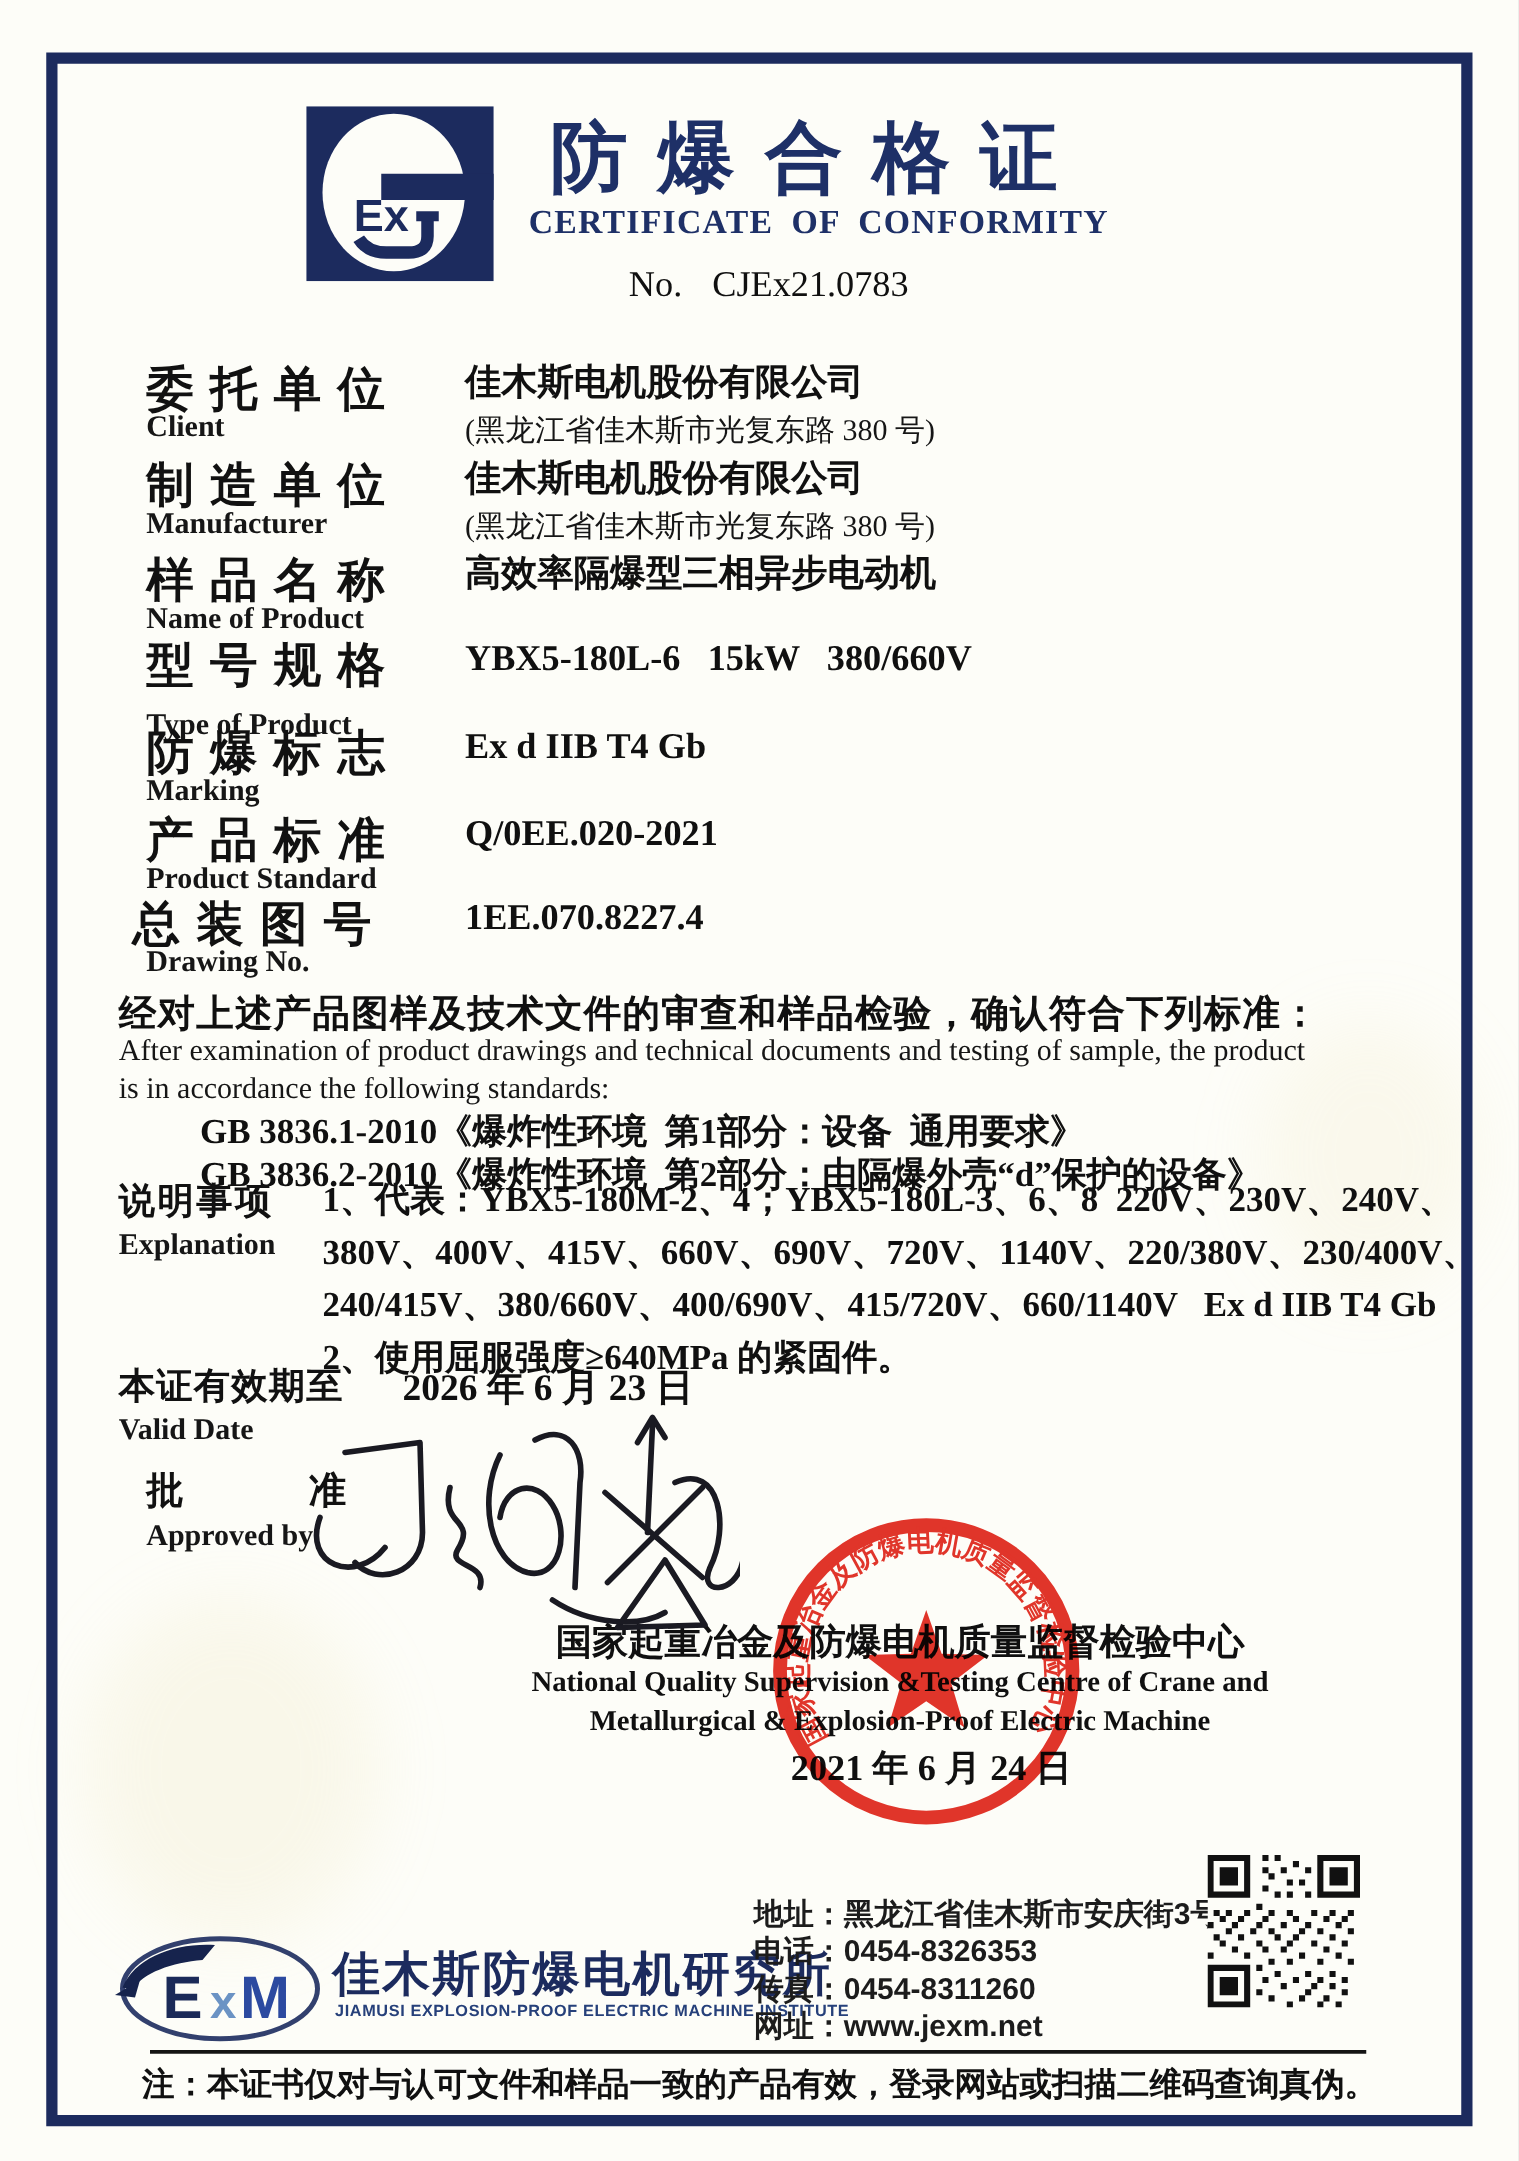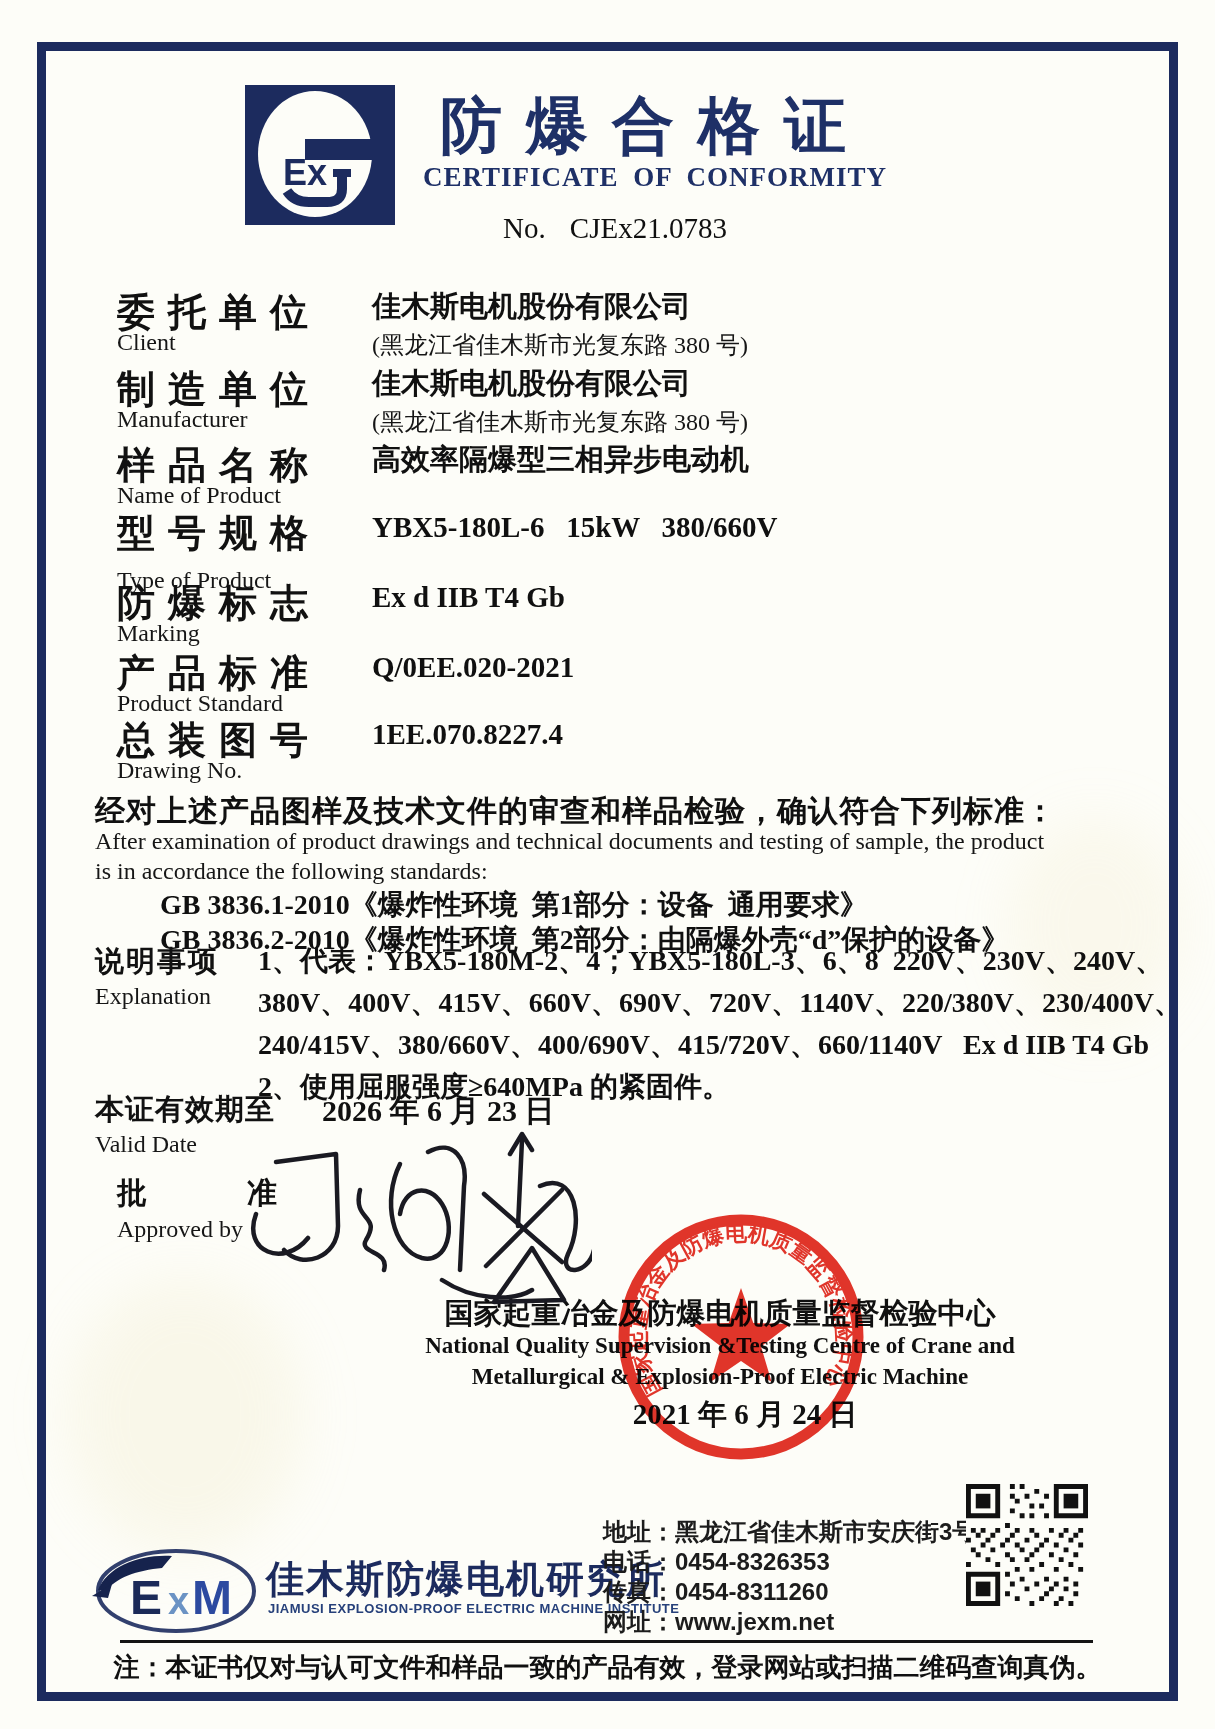--- a/index.html
+++ b/index.html
@@ -19,7 +19,7 @@
   .lab-cn{font-size:38px;font-weight:bold;color:#111;letter-spacing:13px;line-height:1;}
   .lab-cn6{font-size:29px;font-weight:bold;color:#111;letter-spacing:1px;line-height:1;}
   .lab-cn2{font-size:30px;font-weight:bold;color:#111;letter-spacing:100px;line-height:1;}
-  .lab-en{font-family:"Liberation Serif",serif;font-size:24px;color:#161616;line-height:1;}
+  .lab-en{font-family:"Liberation Serif",serif;font-size:24px;color:#161616;line-height:1;font-weight:bold;}
   .val{font-family:"Liberation Serif",serif;font-weight:bold;font-size:29px;color:#101010;line-height:1;}
   .subval{font-family:"Liberation Serif",serif;font-size:24px;color:#161616;line-height:1;}
   .stmt-cn{left:95px;top:791px;font-size:30px;font-weight:bold;letter-spacing:1px;color:#101010;}

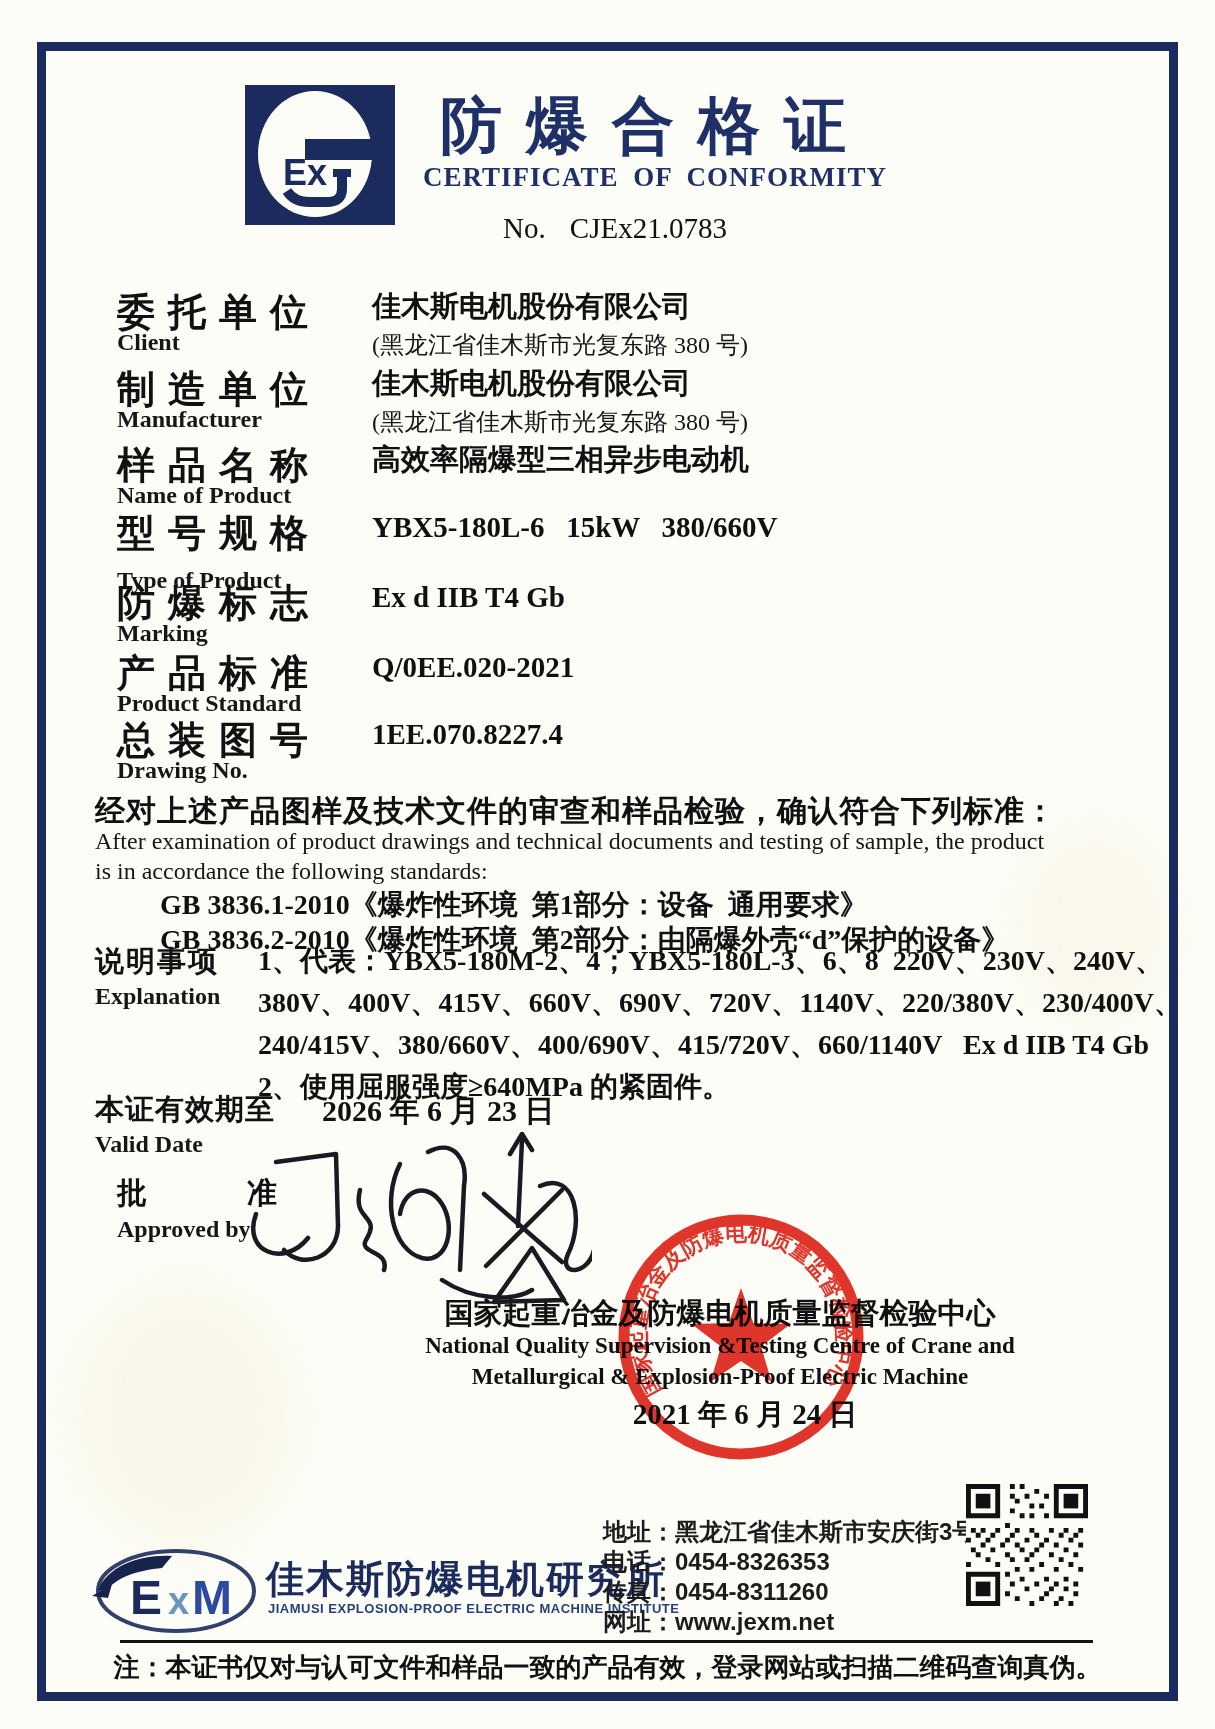--- a/index.html
+++ b/index.html
@@ -89,7 +89,7 @@
   <div class="abs lab-en" style="left:117px;top:691px;">Product Standard</div>
   <div class="abs val" style="left:372px;top:653px;text-align:right;">Q/0EE.020-2021</div>
 
-  <div class="abs lab-cn" style="left:117px;top:721px;">总装图号</div>
+  <div class="abs lab-cn" style="left:106px;top:721px;">总装图号</div>
   <div class="abs lab-en" style="left:117px;top:758px;">Drawing No.</div>
   <div class="abs val" style="left:372px;top:720px;">1EE.070.8227.4</div>
 

